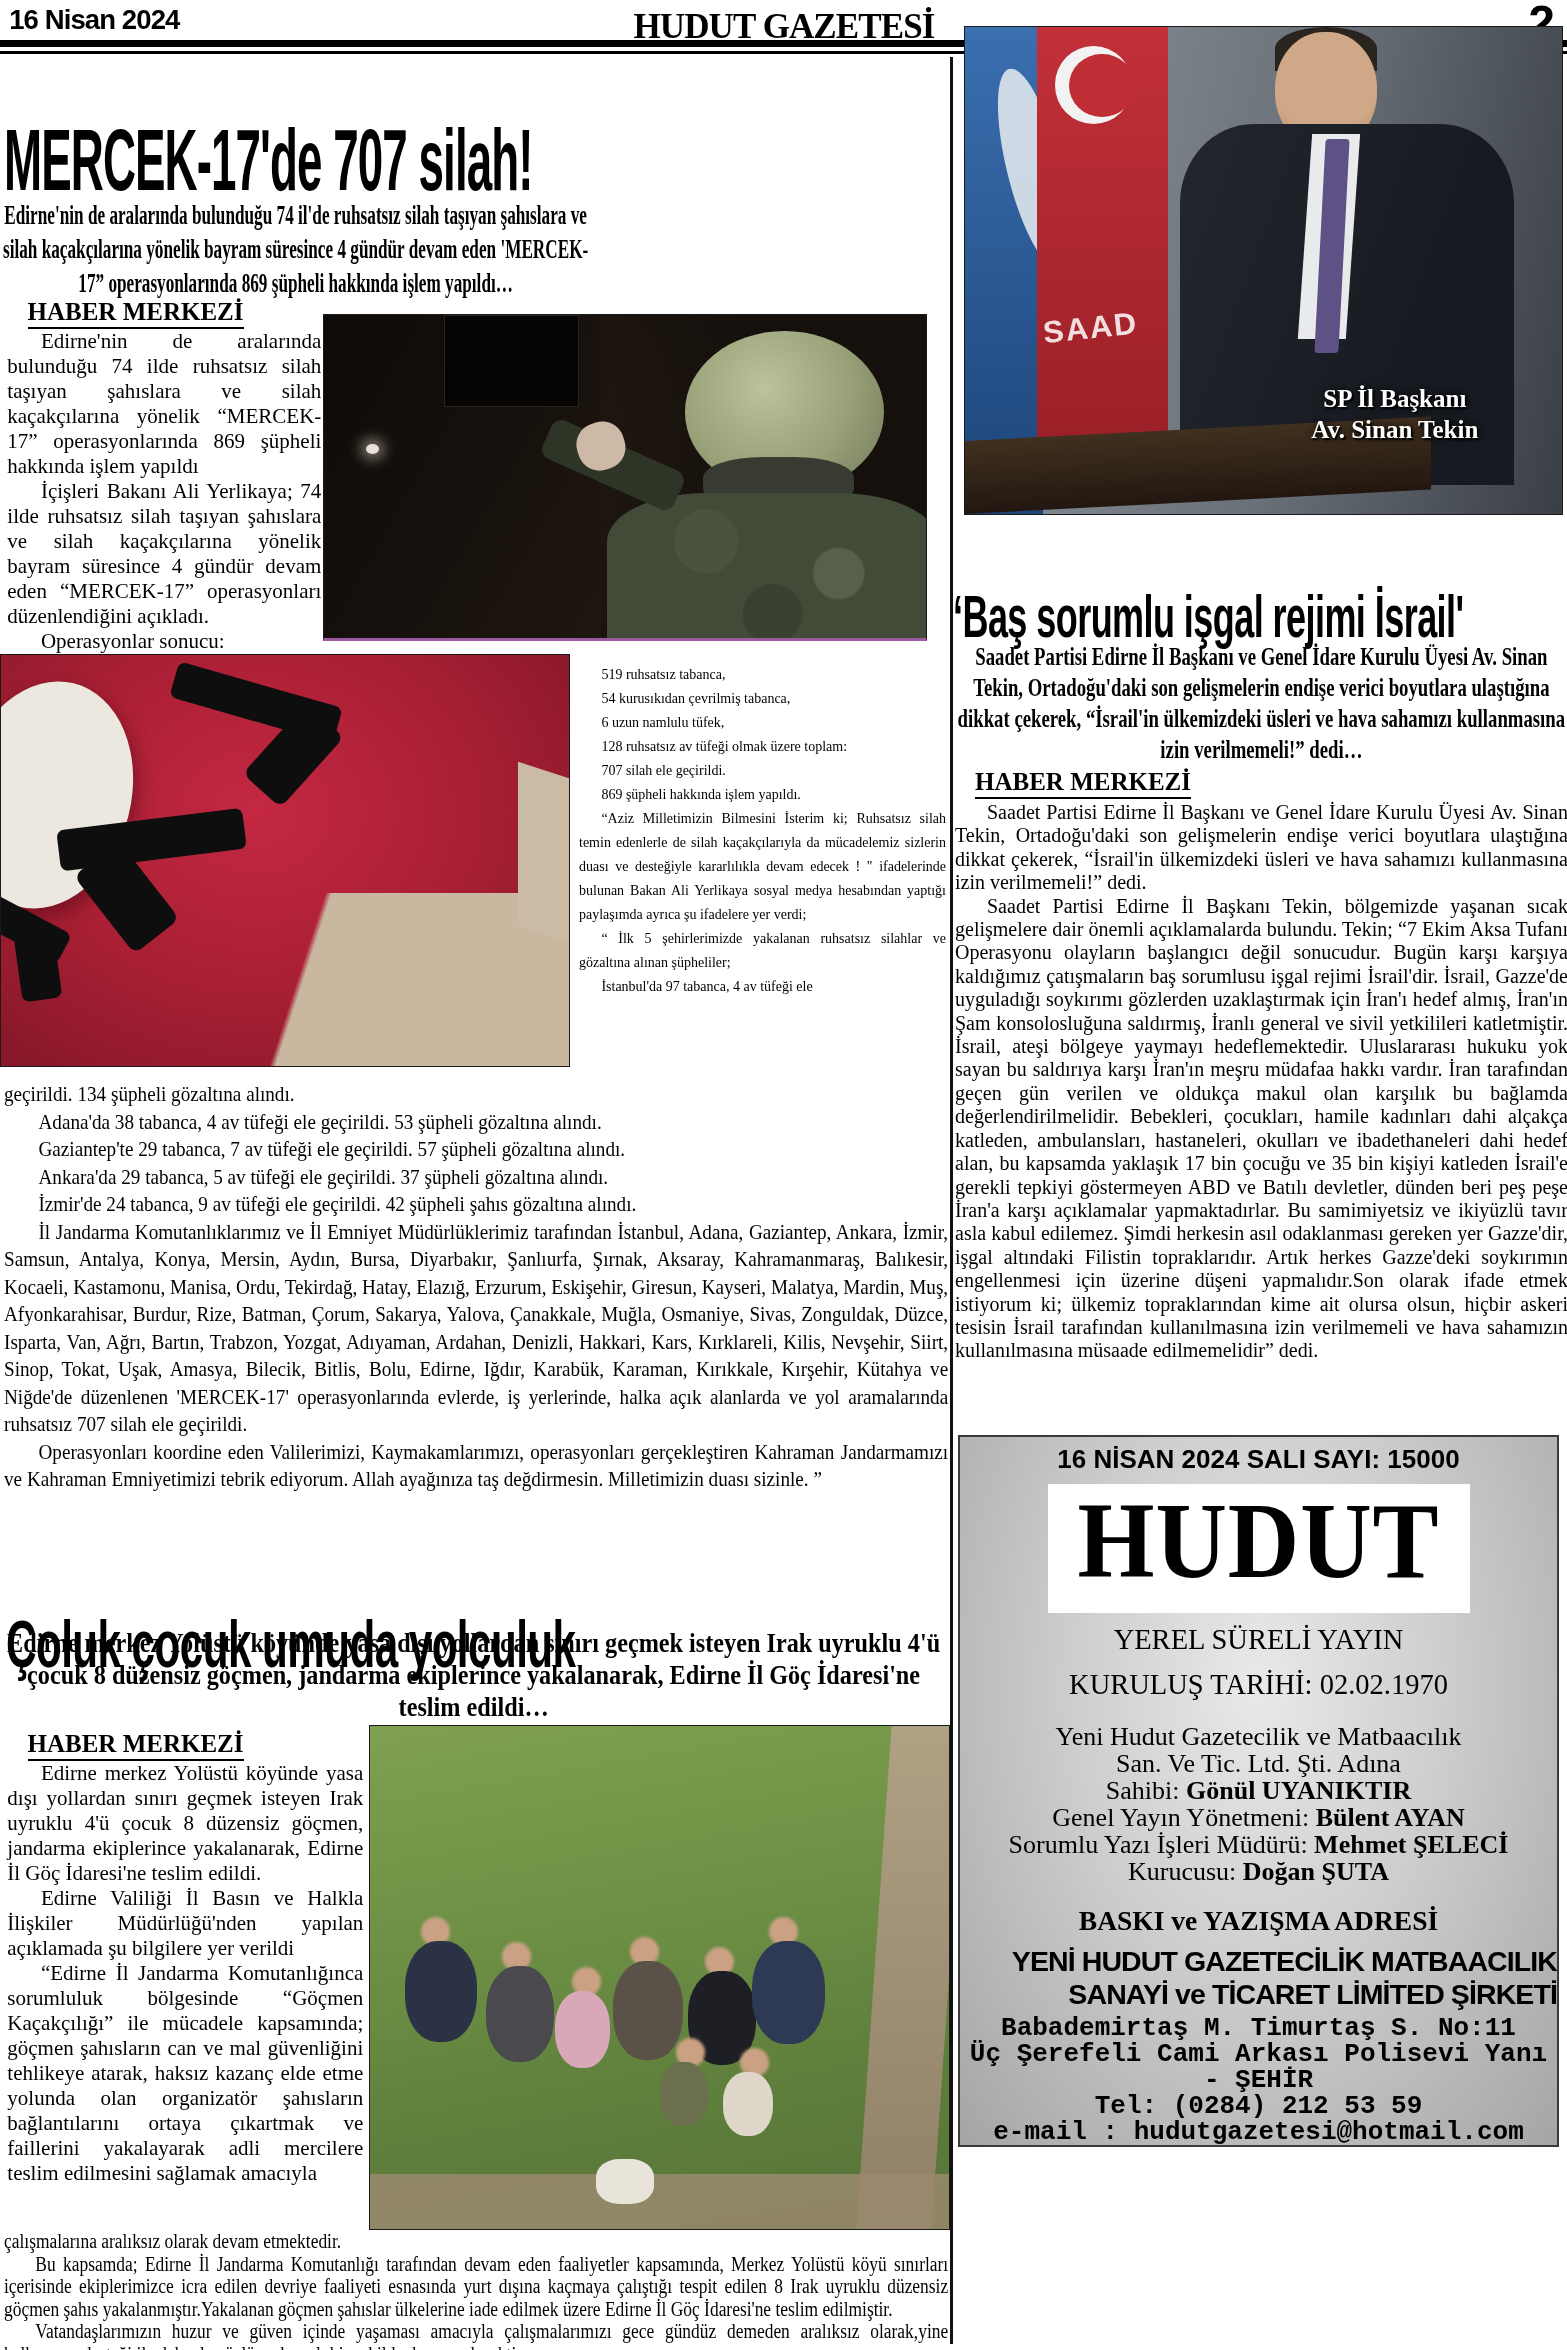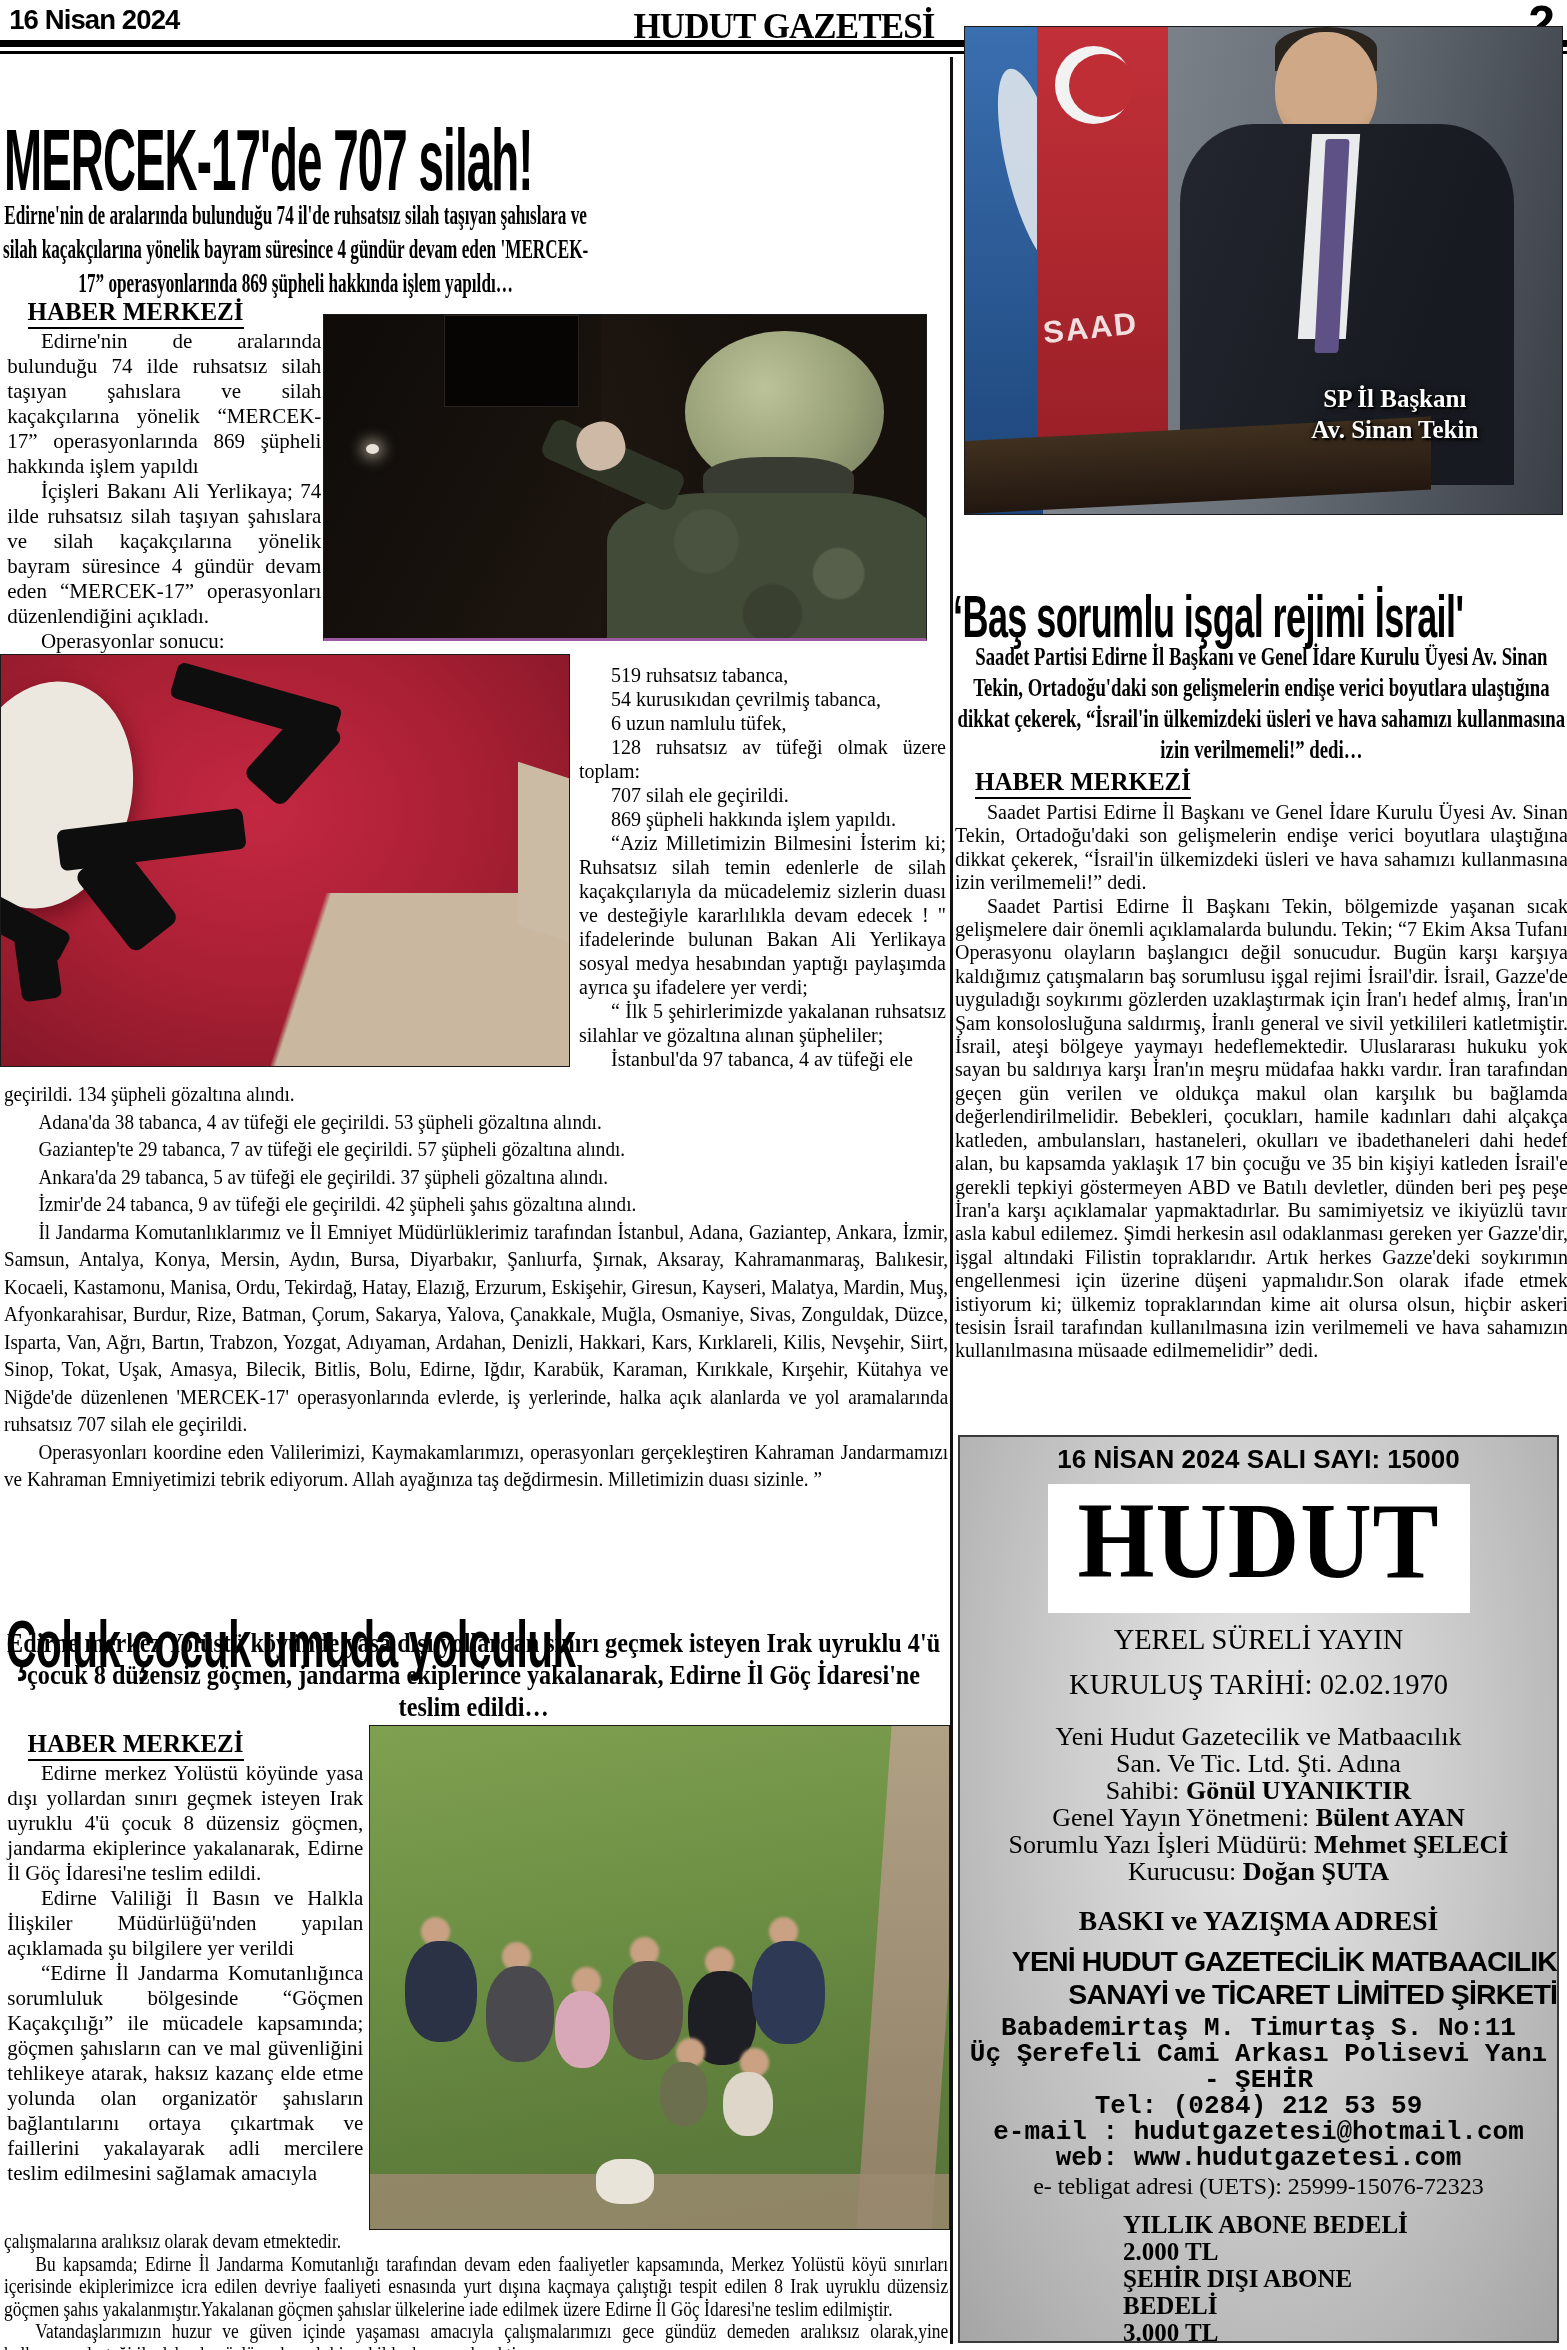--- a/index.html
+++ b/index.html
@@ -30,7 +30,7 @@
   .leftcol{position:absolute;left:7.3px;top:329px;width:314px;font-size:21px;line-height:25px;
            text-align:justify;}
   .leftcol p,.midcol p,.btm-leftcol p{margin:0;text-indent:1.6em;}
-  .midcol{position:absolute;left:579px;top:663px;width:367px;font-size:20px;line-height:24px;
+  .midcol{position:absolute;left:579px;top:663px;width:367px;font-size:14px;line-height:24px;
           text-align:justify;}
   .wideblock{position:absolute;left:3.7px;top:1080px;width:1084px;transform:scaleX(0.871);
              transform-origin:0 0;font-size:22px;line-height:27.5px;text-align:justify;}

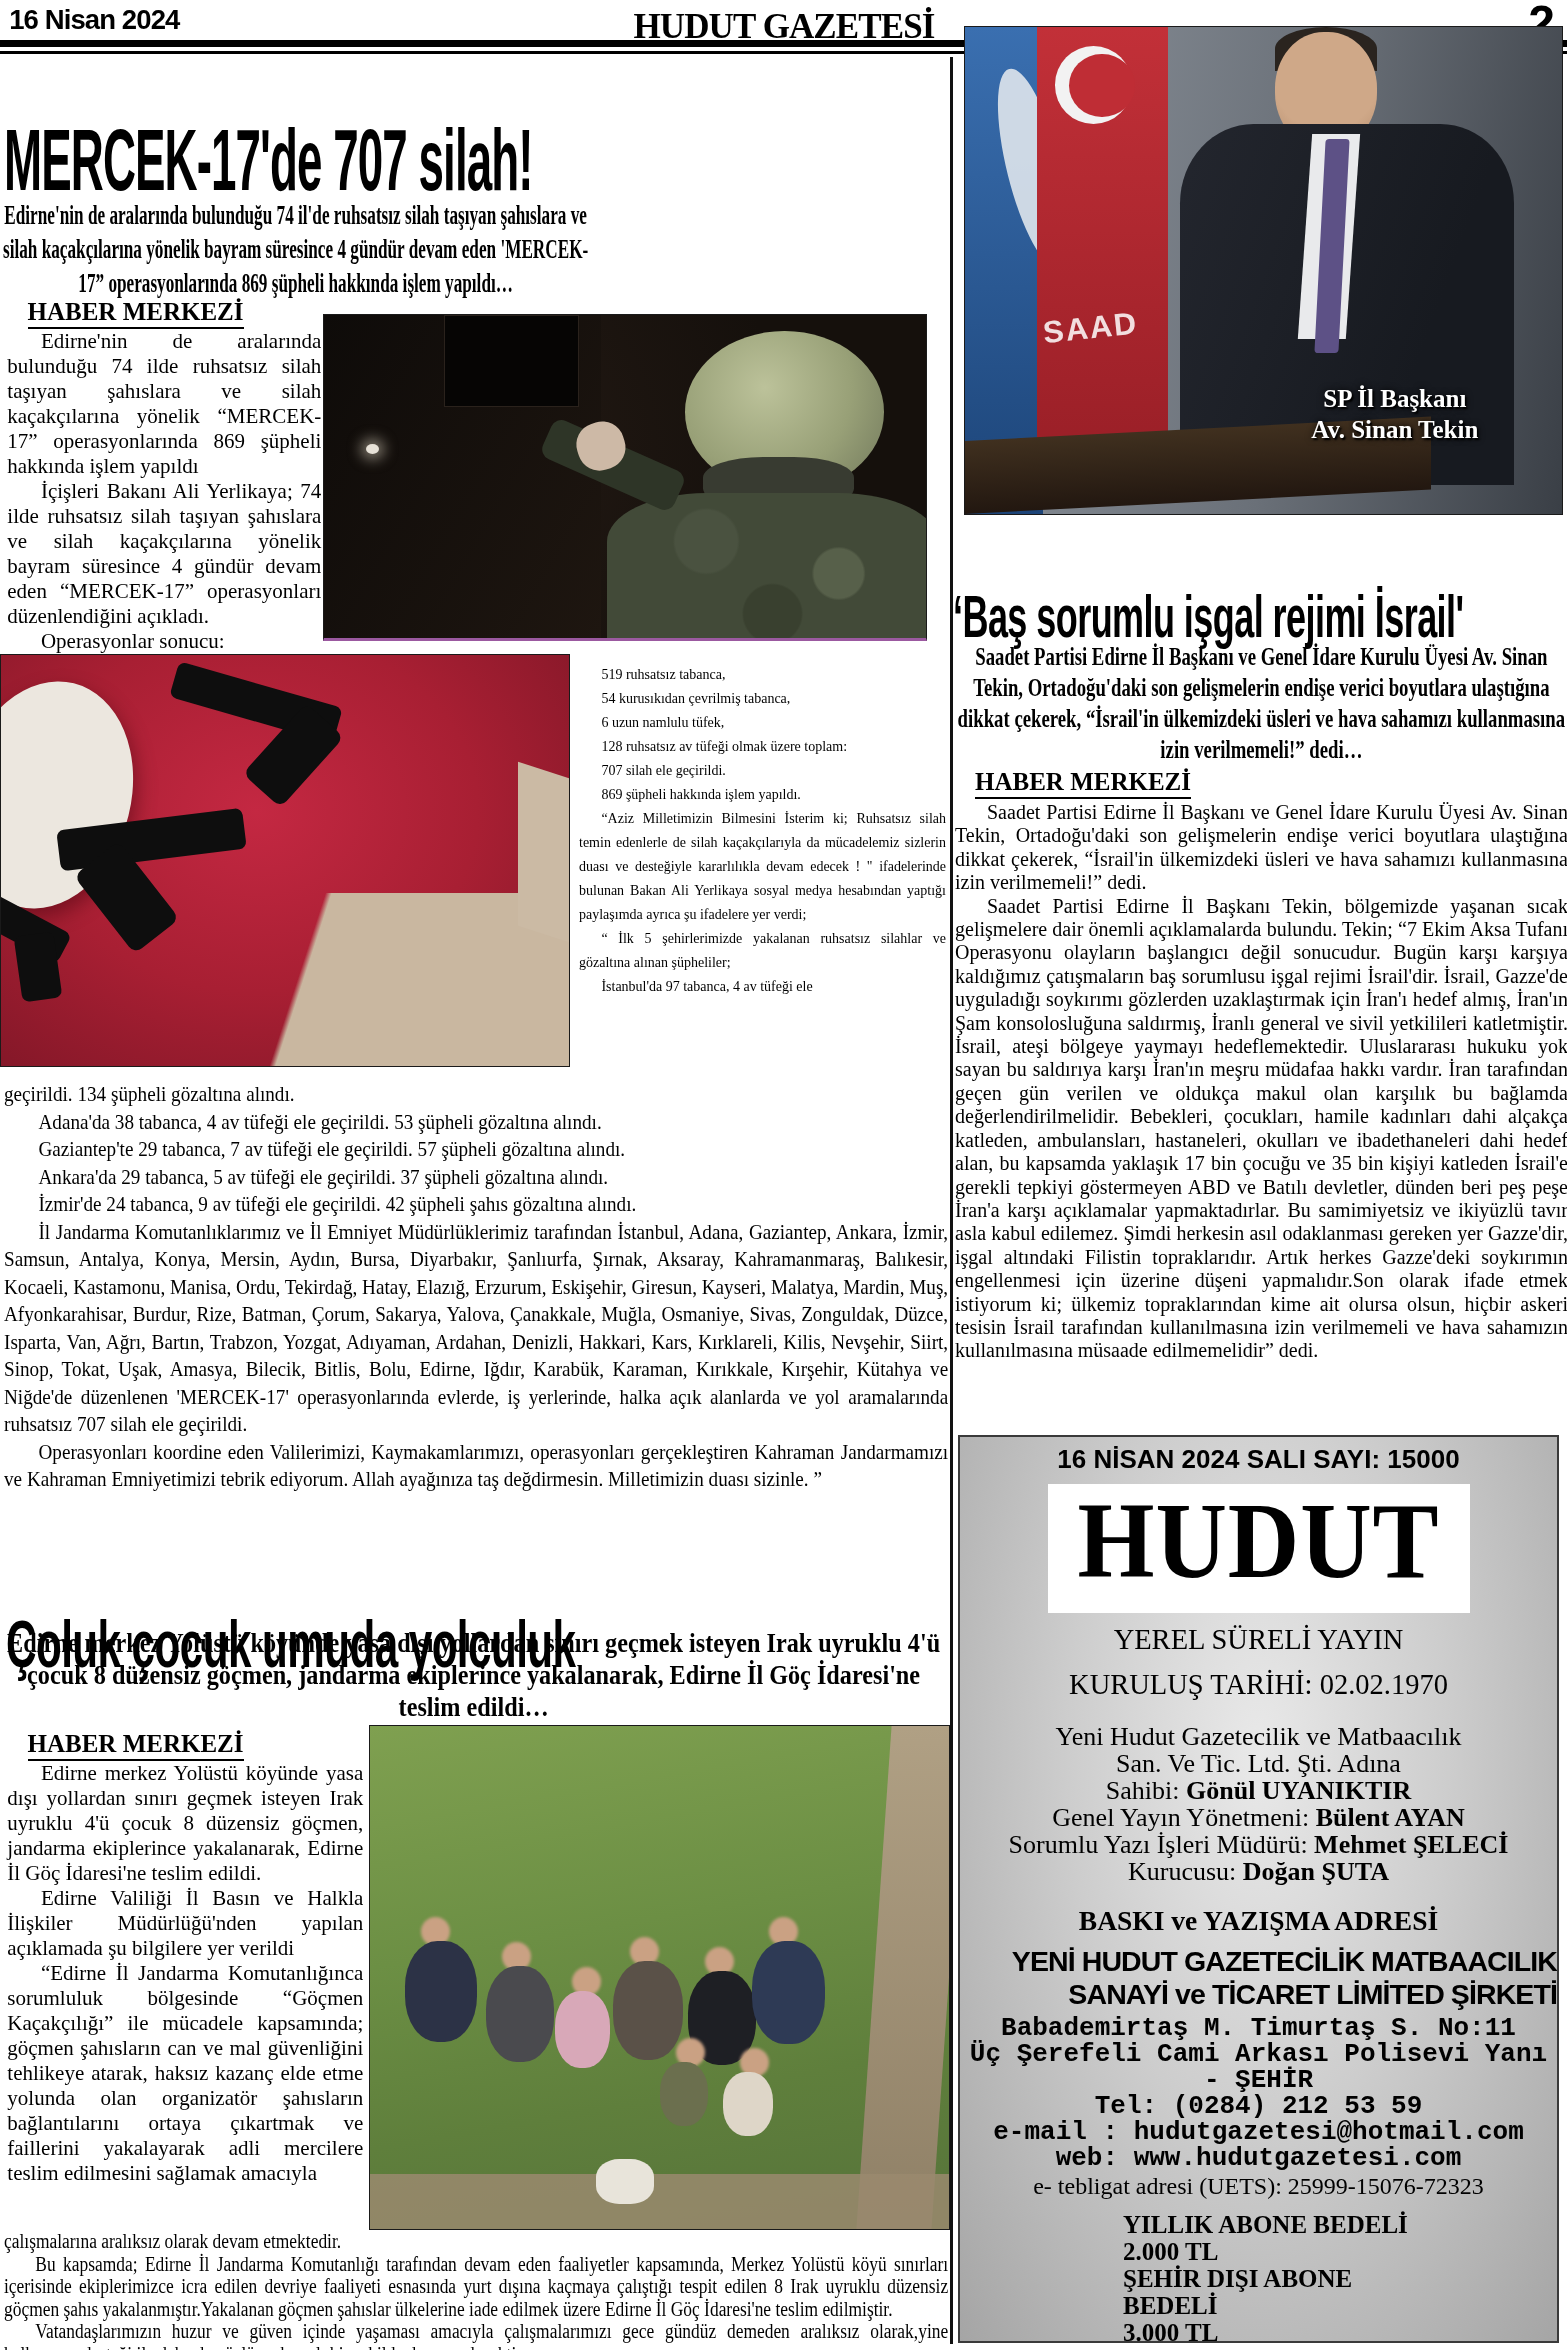--- a/index.html
+++ b/index.html
@@ -112,7 +112,7 @@
              font-size:20px;line-height:23.4px;text-align:justify;}
   .rightbody p{margin:0;text-indent:1.6em;}
   
-  .imprint{position:absolute;left:958px;top:1435px;width:601px;height:908px;
+  .imprint{position:absolute;left:958px;top:1435px;width:601px;height:712px;
            box-sizing:border-box;border:2.8px solid #3a3a3a;overflow:hidden;text-align:center;
            background:radial-gradient(ellipse at 50% 35%,#e9e9e9 0%,#cdcdcd 45%,#a5a5a5 100%);}
   .imp-issue{margin-top:7.3px;font-family:"Liberation Sans",sans-serif;font-weight:bold;

